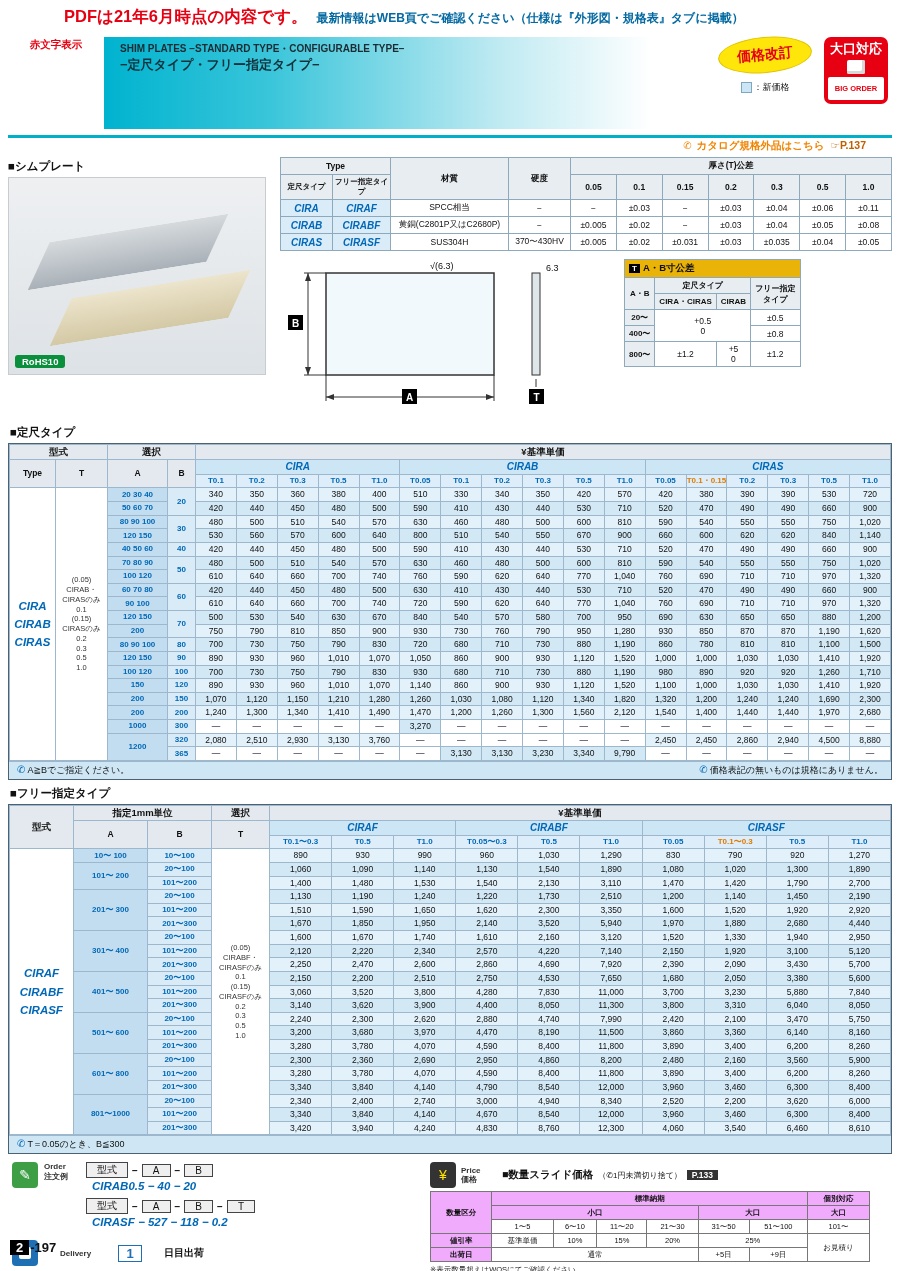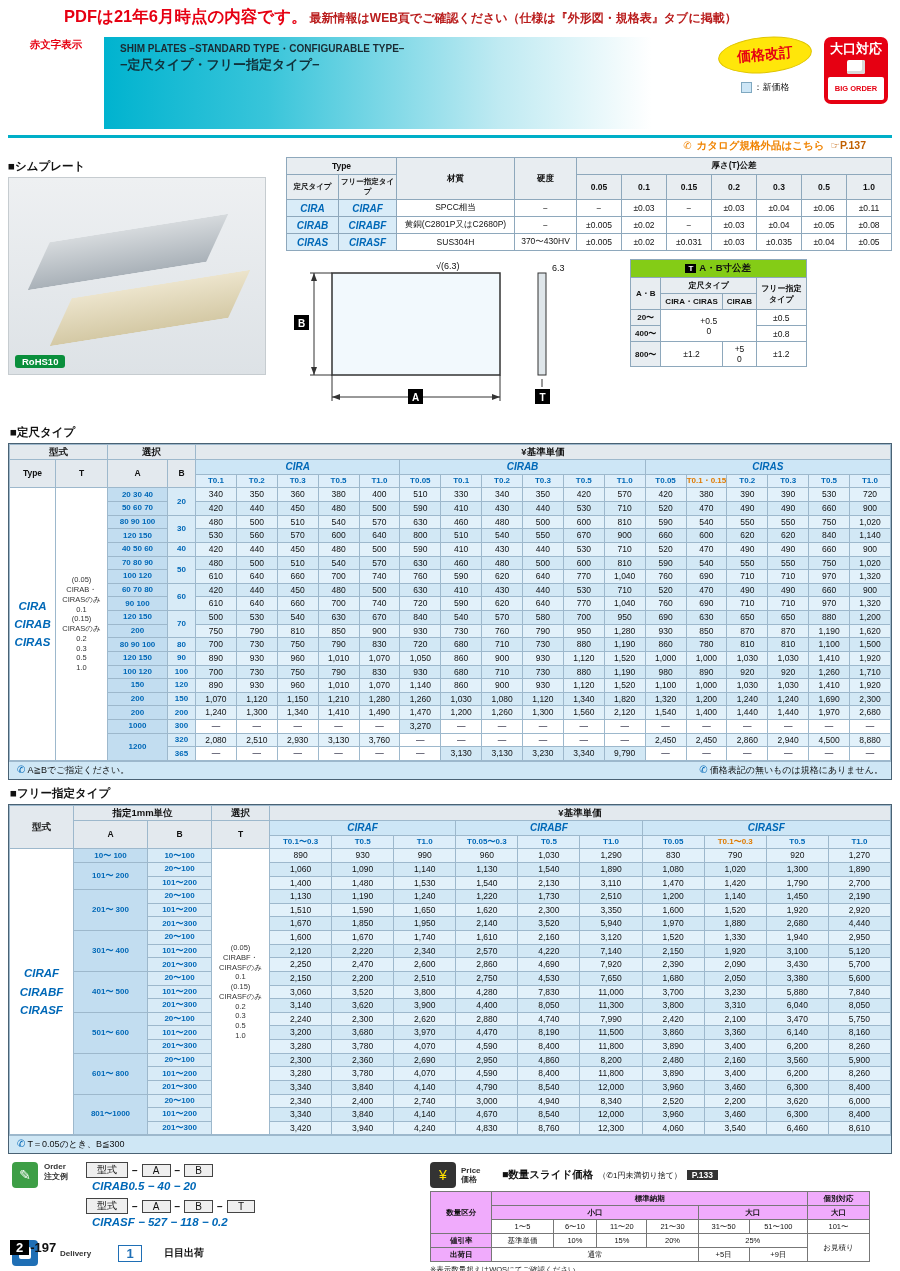--- a/index.html
+++ b/index.html
@@ -8,7 +8,7 @@
   
   .banner{padding:6px 10px 3px 64px;white-space:nowrap}
   .banner-red{color:#e60012;font-weight:bold;font-size:16.5px}
-  .banner-black{color:#b91c1c;font-weight:bold;font-size:12px;margin-left:2px}
+  .banner-black{color:#0369a1;font-weight:bold;font-size:12px;margin-left:9px}
   
   .header-row{position:relative;height:102px;margin-top:2px}
   .burst-wrap{position:absolute;left:10px;top:2px;width:92px;text-align:center}

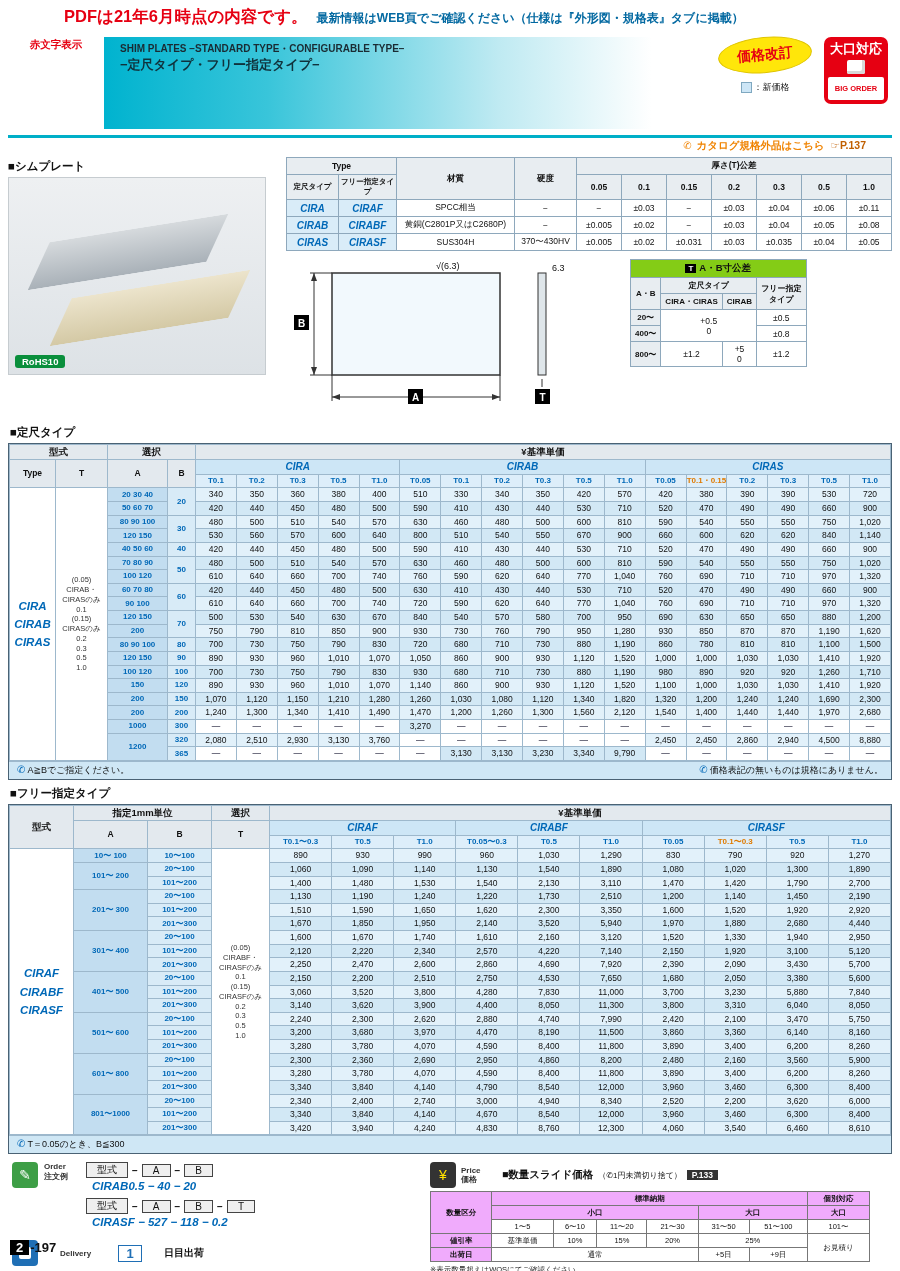--- a/index.html
+++ b/index.html
@@ -35,7 +35,7 @@
   .phone{display:inline-block;font-size:10px;margin-right:2px}
   .phone.o{color:#f08300}
   
-  .main{display:flex;gap:10px;padding:4px 8px 2px}
+  .main{display:flex;gap:4px;padding:4px 8px 2px}
   .left-col{width:268px}
   .section-label{font-size:11.5px;font-weight:bold;margin:2px 0 3px}
   .img-box{width:258px;height:198px;background:linear-gradient(#eef0f2,#dde2e6);border:1px solid #c6ccd0;position:relative;overflow:hidden}

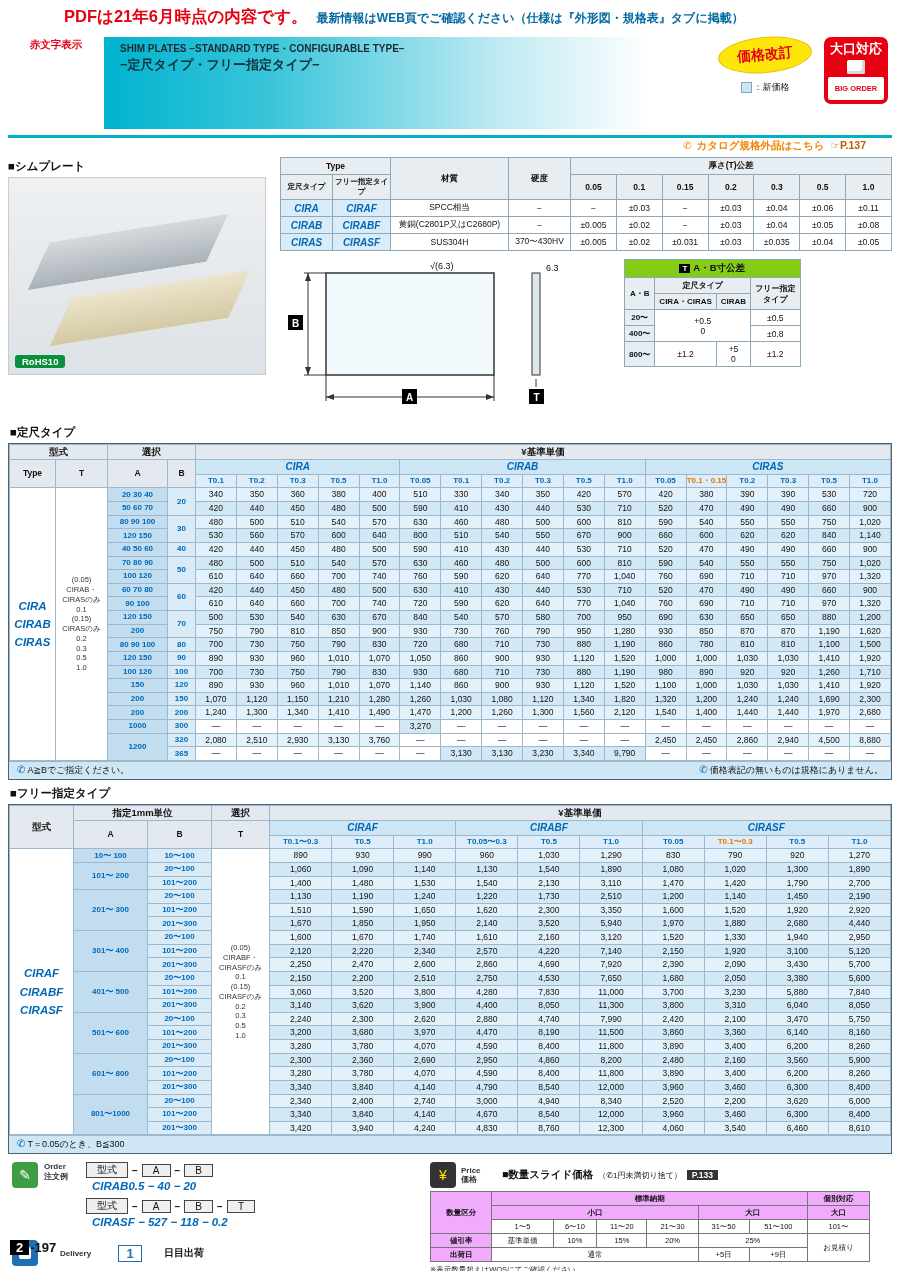--- a/index.html
+++ b/index.html
@@ -56,7 +56,7 @@
   .dg-line{stroke:#333;stroke-width:1}
   .dg-txt{font-size:9px;fill:#111}
   .dg-sq{font-size:10px;font-weight:bold;fill:#fff;text-anchor:middle}
-  .ab-title{font-size:9.5px;font-weight:bold;background:#84cc16;border:1px solid #8ea8bc;border-bottom:none;padding:2px 4px;text-align:center}
+  .ab-title{font-size:9.5px;font-weight:bold;background:#eab308;border:1px solid #8ea8bc;border-bottom:none;padding:2px 4px;text-align:left}
   .blksq{background:#000;color:#fff;font-size:8px;font-weight:bold;padding:0 3px;margin-right:3px;display:inline-block}
   .abt td{border:1px solid #8ea8bc;font-size:8.5px;text-align:center;padding:2px 4px;white-space:pre-line;background:#fff}
   .abt .hd{background:#e8edf1;font-weight:bold;font-size:8px}

